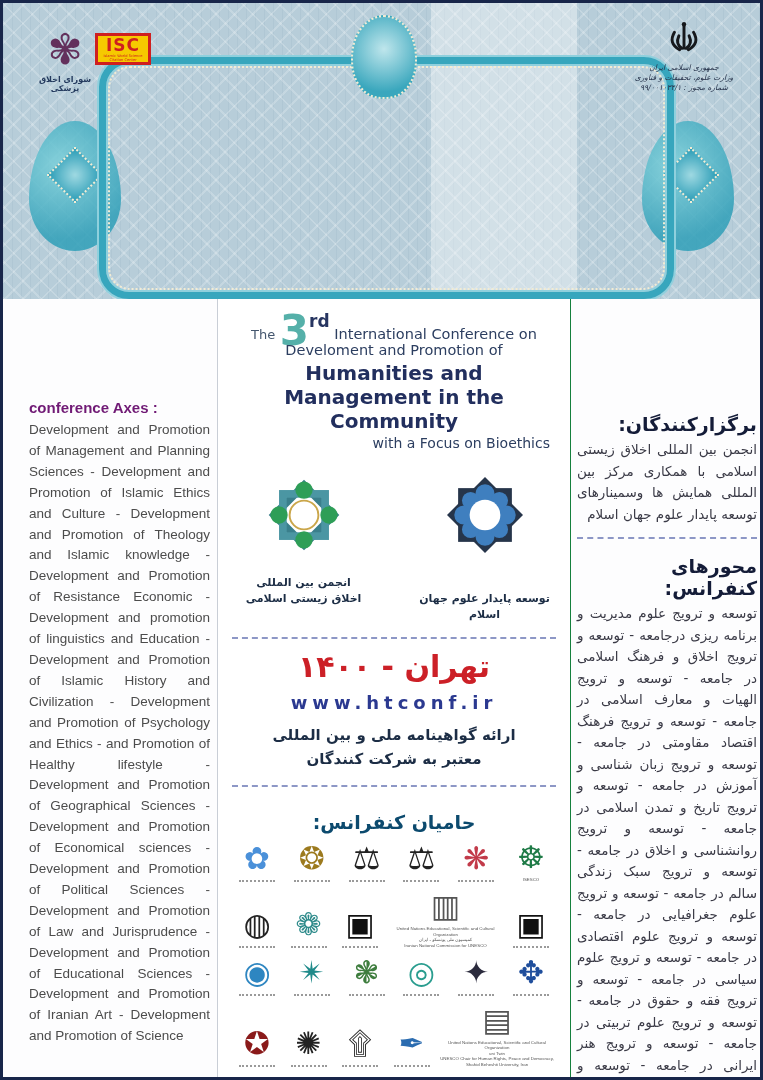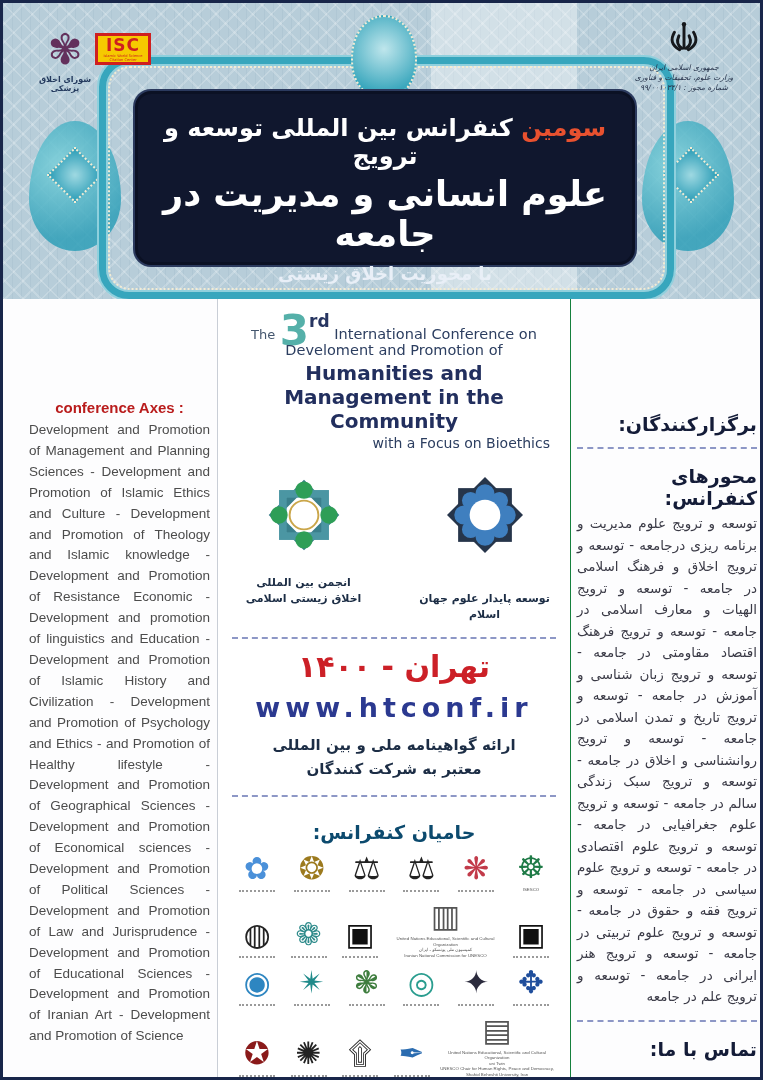--- a/index.html
+++ b/index.html
@@ -125,11 +125,6 @@
       <div class="gl">شماره مجوز : ۹۹/۰۰۱۰۳۴/۱</div>
     </div>
 
-    <div class="title-box">
-      <div class="title-l1"><span class="hl">سومین</span><span> کنفرانس بین المللی توسعه و ترویج</span></div>
-      <div class="title-l2">علوم انسانی و مدیریت در جامعه</div>
-      <div class="title-l3">با محوریت اخلاق زیستی</div>
-    </div>
   </div>
 
   <div class="leftcol">

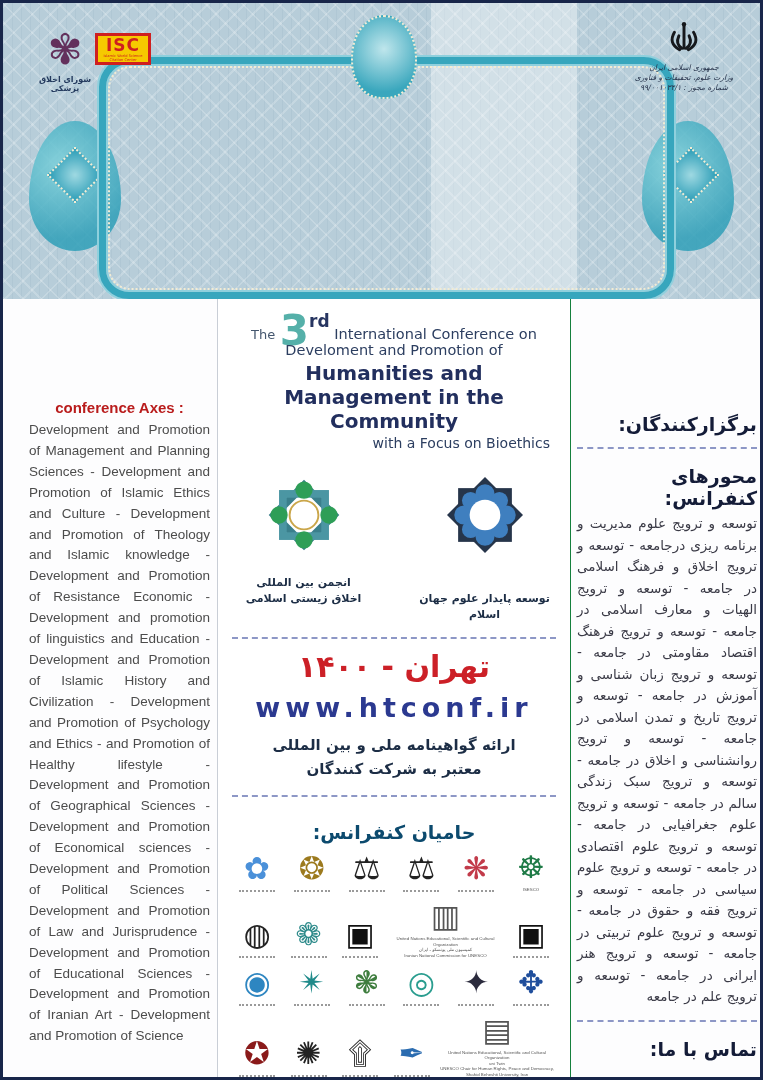--- a/index.html
+++ b/index.html
@@ -48,7 +48,7 @@
 
   
   .leftcol{position:absolute;left:26px;top:396px;width:181px;font-family:"Liberation Sans","DejaVu Sans",sans-serif;}
-  .leftcol h3{margin:0 0 4px 0;font-size:15px;color:#b91c1c;text-align:center;}
+  .leftcol h3{margin:0 0 4px 0;font-size:15px;color:#701a75;}
   .leftcol p{margin:0;font-size:13.5px;line-height:20.9px;color:#4c4c4c;text-align:justify;}
 
   .card{position:absolute;left:214px;top:296px;width:354px;height:778px;background:#ffffff;

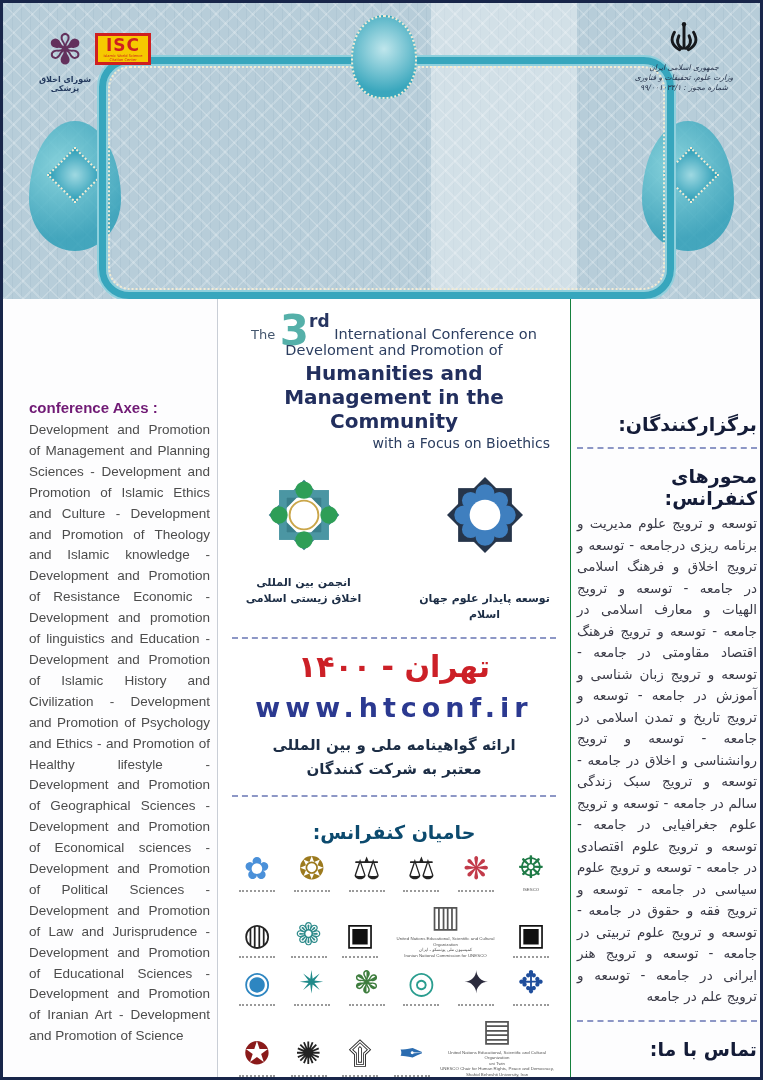--- a/index.html
+++ b/index.html
@@ -298,6 +298,7 @@
 
   <div class="rightcol">
     <h3>برگزارکنندگان:</h3>
+    <p>انجمن بین المللی اخلاق زیستی اسلامی با همکاری مرکز بین المللی همایش ها وسمینارهای توسعه پایدار علوم جهان اسلام</p>
     <hr class="dash">
     <h3>محورهای کنفرانس:</h3>
     <p>توسعه و ترویج علوم مدیریت و برنامه ریزی درجامعه - توسعه و ترویج اخلاق و فرهنگ اسلامی در جامعه - توسعه و ترویج الهیات و معارف اسلامی در جامعه - توسعه و ترویج فرهنگ اقتصاد مقاومتی در جامعه - توسعه و ترویج زبان شناسی و آموزش در جامعه - توسعه و ترویج تاریخ و تمدن اسلامی در جامعه - توسعه و ترویج روانشناسی و اخلاق در جامعه - توسعه و ترویج سبک زندگی سالم در جامعه - توسعه و ترویج علوم جغرافیایی در جامعه - توسعه و ترویج علوم اقتصادی در جامعه - توسعه و ترویج علوم سیاسی در جامعه - توسعه و ترویج فقه و حقوق در جامعه - توسعه و ترویج علوم تربیتی در جامعه - توسعه و ترویج هنر ایرانی در جامعه - توسعه و ترویج علم در جامعه</p>

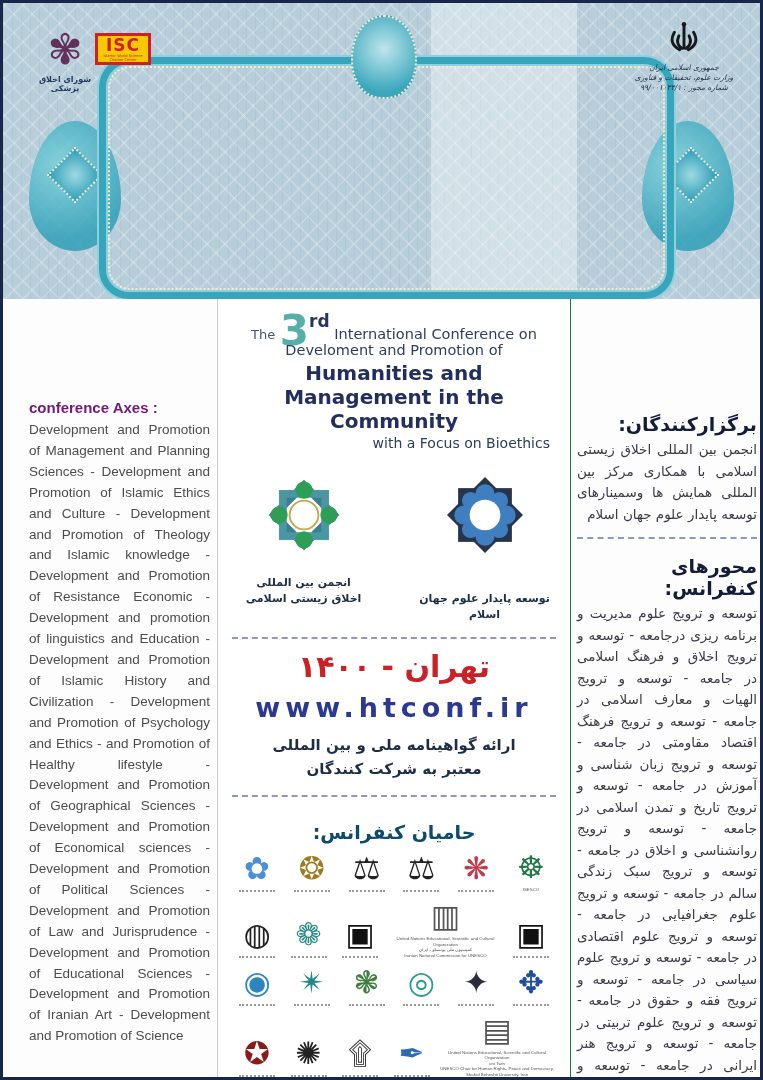--- a/index.html
+++ b/index.html
@@ -68,7 +68,7 @@
 
   .dash{border:none;border-top:2px dashed #8d97c6;margin:14px 0 10px 0;}
   .city{direction:rtl;text-align:center;font-size:30px;font-weight:bold;color:#cc2027;margin-top:10px;}
-  .site{text-align:center;font-size:27px;font-weight:bold;color:#2b3990;letter-spacing:5px;margin-top:8px;}
+  .site{text-align:center;font-size:18px;font-weight:bold;color:#2b3990;letter-spacing:5px;margin-top:8px;}
   .cert{direction:rtl;text-align:center;font-size:15px;font-weight:bold;color:#1c2d45;line-height:24px;margin:10px 26px 0 26px;}
 
   .sphead{direction:rtl;text-align:center;font-size:19px;font-weight:bold;color:#0c4a6e;margin:24px 0 6px 0;}

